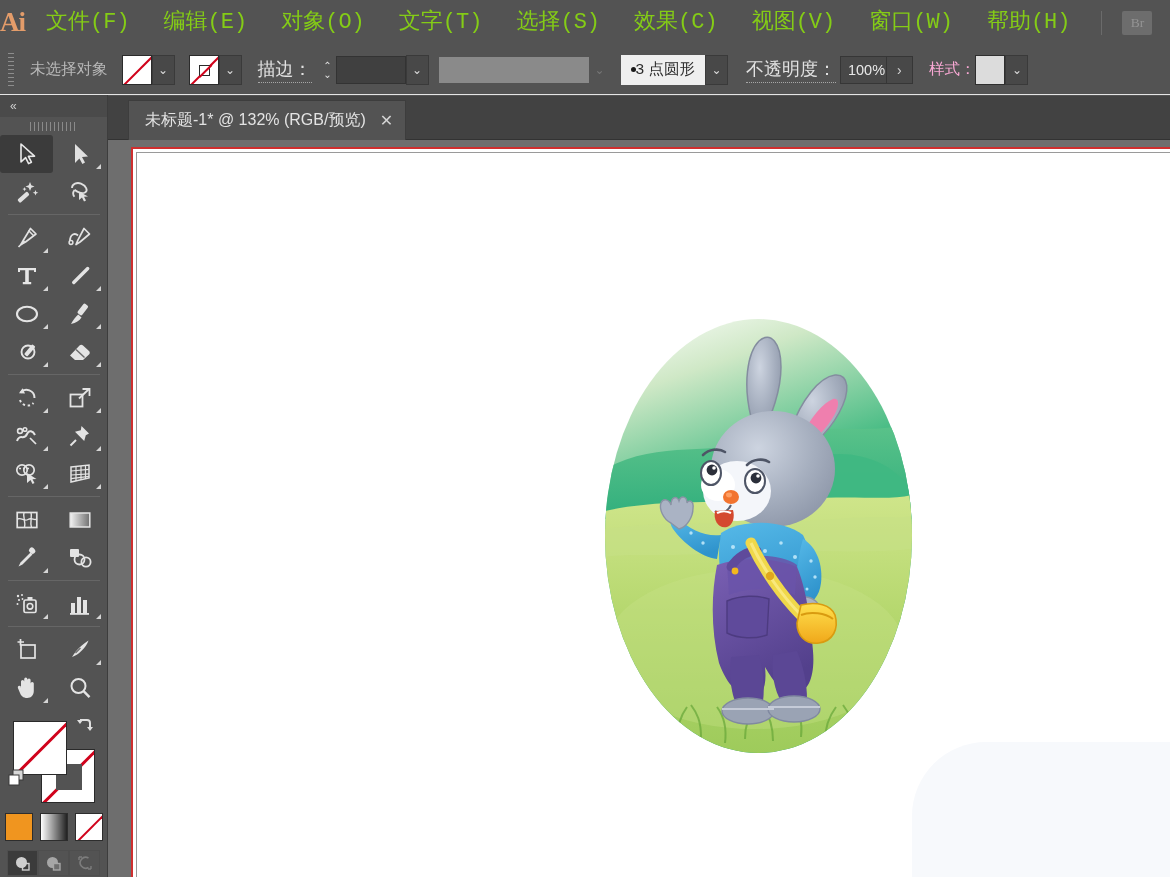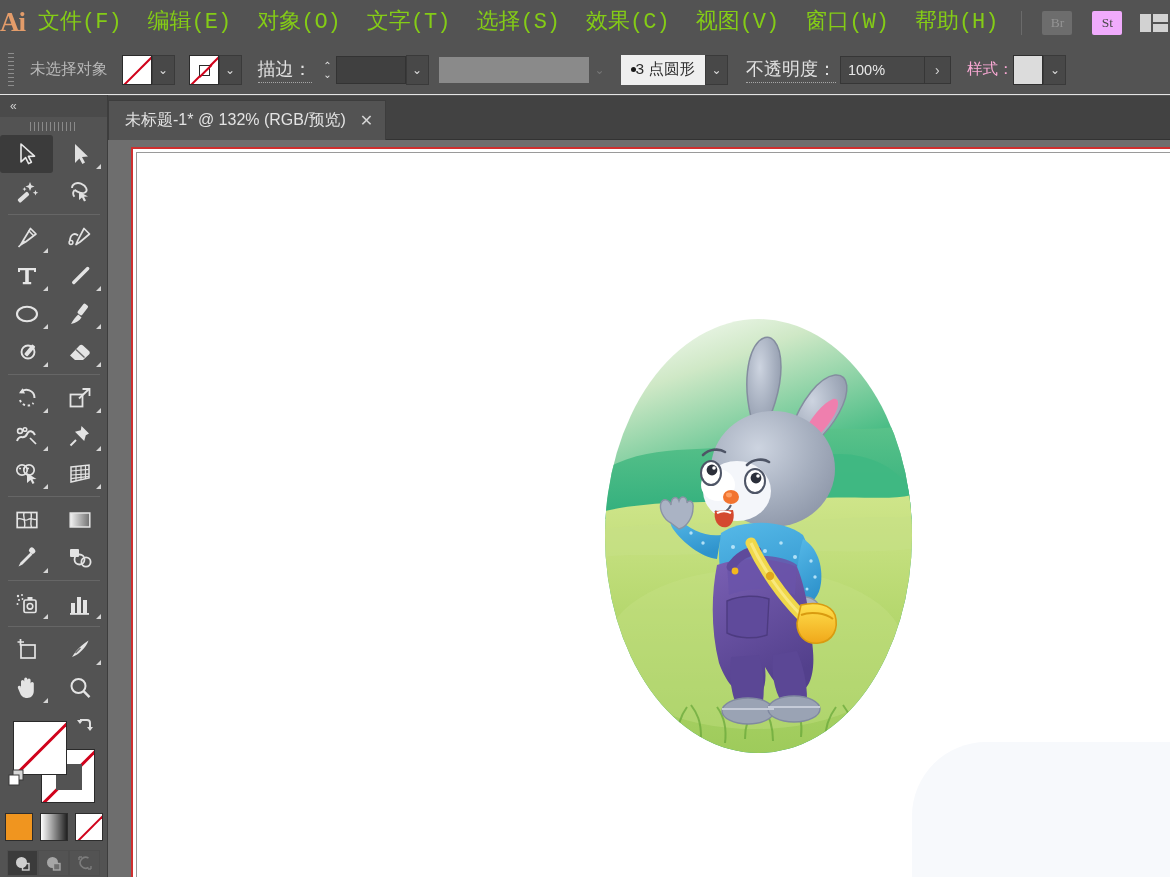--- a/index.html
+++ b/index.html
@@ -16,7 +16,7 @@
   .menubar {
     position: absolute; left: 0; top: 0; width: 1170px; height: 45px;
     background: #535353;
-    display: flex; align-items: flex-end;
+    display: flex; align-items: flex-end; gap: 8px;
   }
   .ai-logo {
     width: 48px; height: 45px;

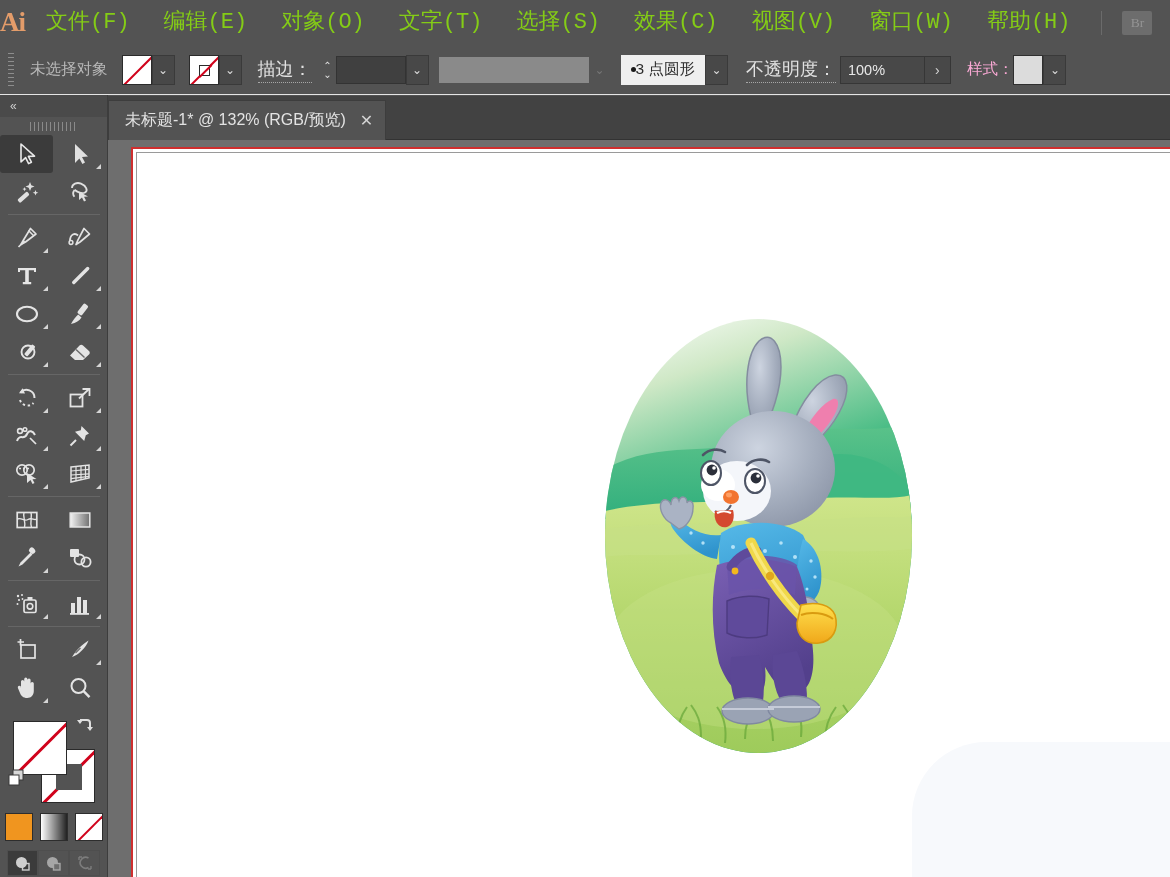--- a/index.html
+++ b/index.html
@@ -98,7 +98,7 @@
   }
   .profile-field .dot { width: 5px; height: 5px; border-radius: 50%; background: #1a1a1a; }
   .opacity-field {
-    width: 85px; height: 28px; background: #484848; border: 1px solid #363636;
+    width: 47px; height: 28px; background: #484848; border: 1px solid #363636;
     color: #e8e8e8; font-size: 14.5px; display: flex; align-items: center; padding: 0 7px;
   }
   .arrow-btn { width: 26px; height: 28px; background:#484848; border:1px solid #363636; border-left:none;

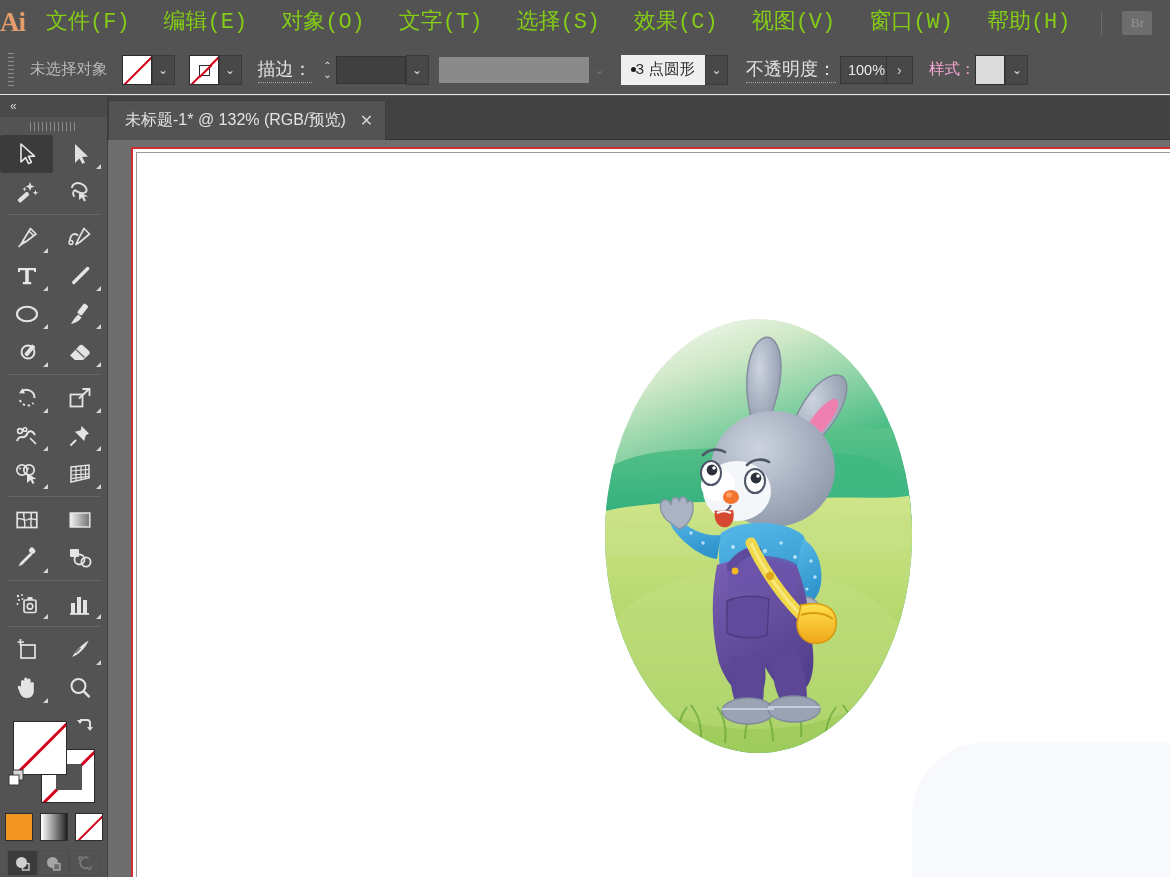--- a/index.html
+++ b/index.html
@@ -111,7 +111,7 @@
     background: #424242; border-bottom: 1px solid #333;
   }
   .doctab {
-    position: absolute; left: 0; top: 4px; height: 40px;
+    position: absolute; left: 20px; top: 4px; height: 40px;
     background: #535353; border: 1px solid #3d3d3d; border-bottom: none;
     display: flex; align-items: center; padding: 0 12px 0 16px; gap: 14px;
   }

